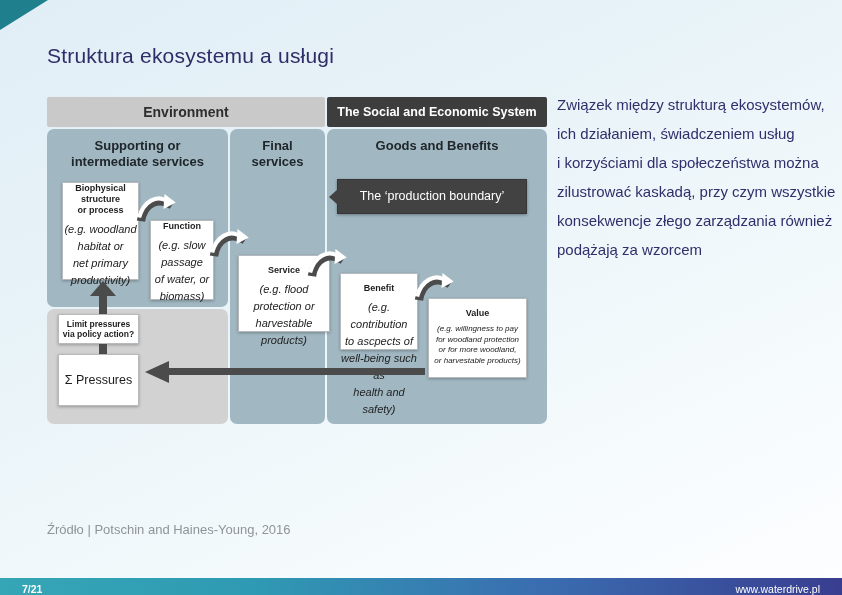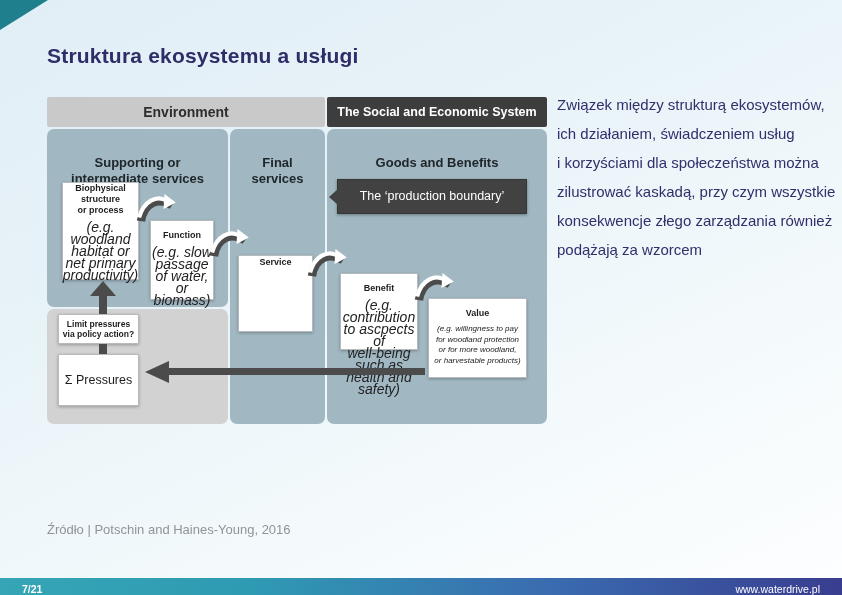--- a/index.html
+++ b/index.html
@@ -11,7 +11,7 @@
   .corner-tri{position:absolute;left:0;top:0;width:0;height:0;
     border-top:30px solid #1f7f8c;border-right:48px solid transparent;}
   .page-title{position:absolute;left:47px;top:44px;margin:0;
-    font-size:21px;font-weight:700;color:#2f2d68;letter-spacing:.2px;}
+    font-size:21px;font-weight:400;color:#2f2d68;letter-spacing:.2px;}
   .pre{white-space:pre-line;}
 
   

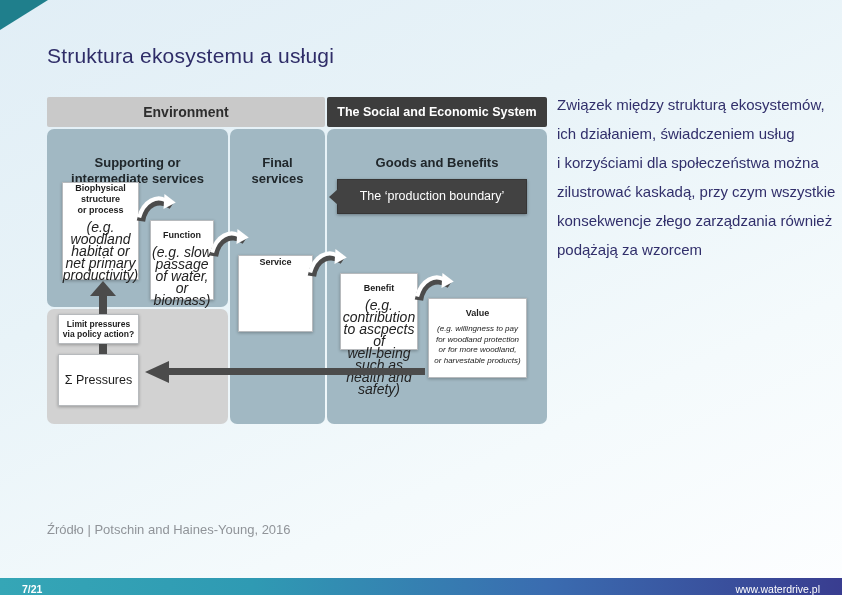--- a/index.html
+++ b/index.html
@@ -24,7 +24,7 @@
   .col2{left:183px;top:32px;width:95px;height:295px;}
   .col3{left:280px;top:32px;width:220px;height:295px;}
   .panel-gray{position:absolute;left:0;top:212px;width:181px;height:115px;background:#d2d2d2;border-radius:7px;}
-  .col-title{padding-top:26px;text-align:center;font-size:13px;font-weight:700;color:#20272b;line-height:16px;}
+  .col-title{padding-top:9px;text-align:center;font-size:13px;font-weight:700;color:#20272b;line-height:16px;}
 
   .prod{position:absolute;left:290px;top:82px;width:190px;height:35px;background:#424242;
     border:1px solid #363636;box-shadow:0 1px 3px rgba(0,0,0,.35);

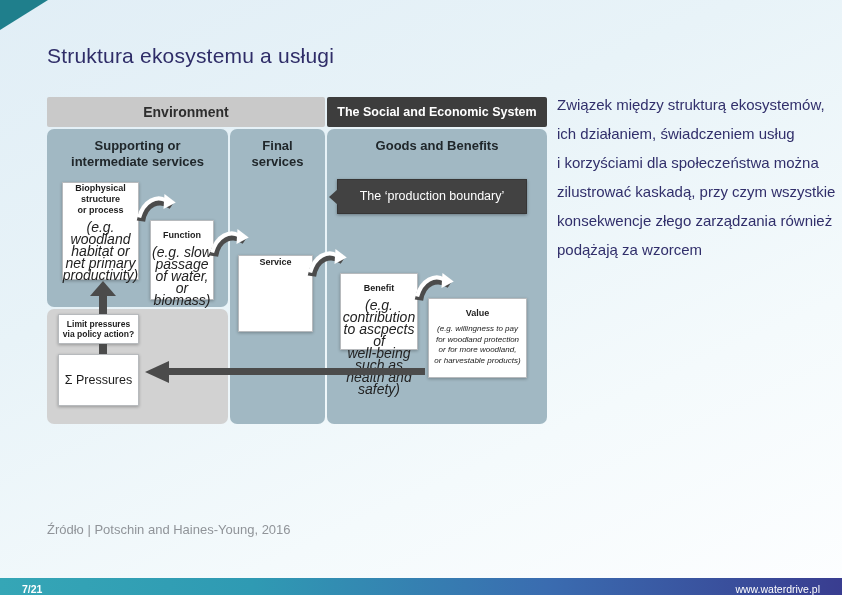--- a/index.html
+++ b/index.html
@@ -35,7 +35,7 @@
   .wbox{position:absolute;background:#ffffff;border:1px solid #b7babd;box-shadow:0 1px 3px rgba(0,0,0,.28);
     box-sizing:border-box;display:flex;flex-direction:column;align-items:center;text-align:center;color:#1d1d1d;}
   .wbox .bt{font-weight:700;font-size:9px;line-height:11px;}
-  .wbox .be{font-style:italic;font-size:14px;line-height:12px;margin-top:5px;color:#222;}
+  .wbox .be{font-style:italic;font-size:11px;line-height:17px;margin-top:5px;color:#222;}
   .b-bio{left:15px;top:85px;width:77px;height:98px;}
   .b-fun{left:103px;top:123px;width:64px;height:80px;padding-top:9px;}
   .b-ser{left:191px;top:158px;width:75px;height:77px;padding-top:1px;}

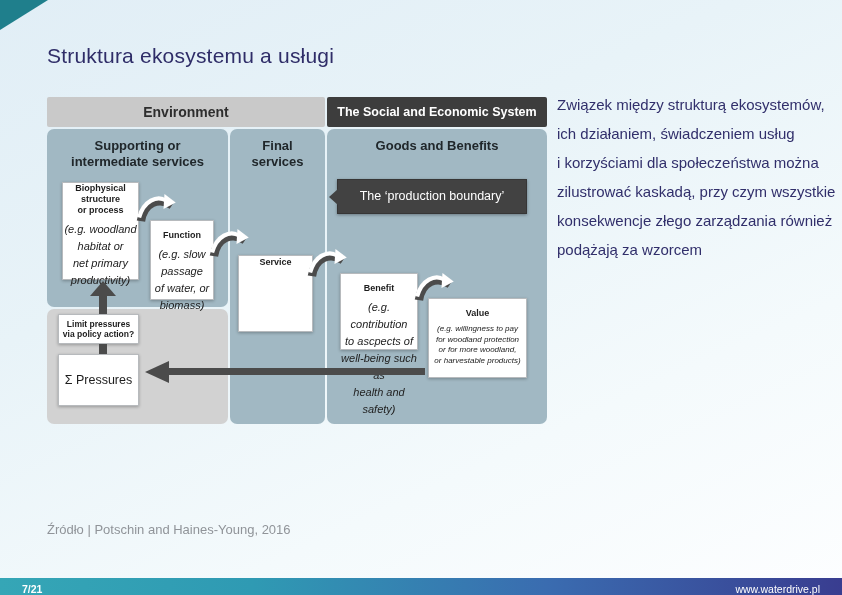--- a/index.html
+++ b/index.html
@@ -37,7 +37,7 @@
   .wbox .bt{font-weight:700;font-size:9px;line-height:11px;}
   .wbox .be{font-style:italic;font-size:11px;line-height:17px;margin-top:5px;color:#222;}
   .b-bio{left:15px;top:85px;width:77px;height:98px;}
-  .b-fun{left:103px;top:123px;width:64px;height:80px;padding-top:9px;}
+  .b-fun{left:103px;top:123px;width:64px;height:80px;padding-top:0;}
   .b-ser{left:191px;top:158px;width:75px;height:77px;padding-top:1px;}
   .b-ben{left:293px;top:176px;width:78px;height:77px;padding-top:9px;}
   .b-val{left:381px;top:201px;width:99px;height:80px;padding-top:9px;}

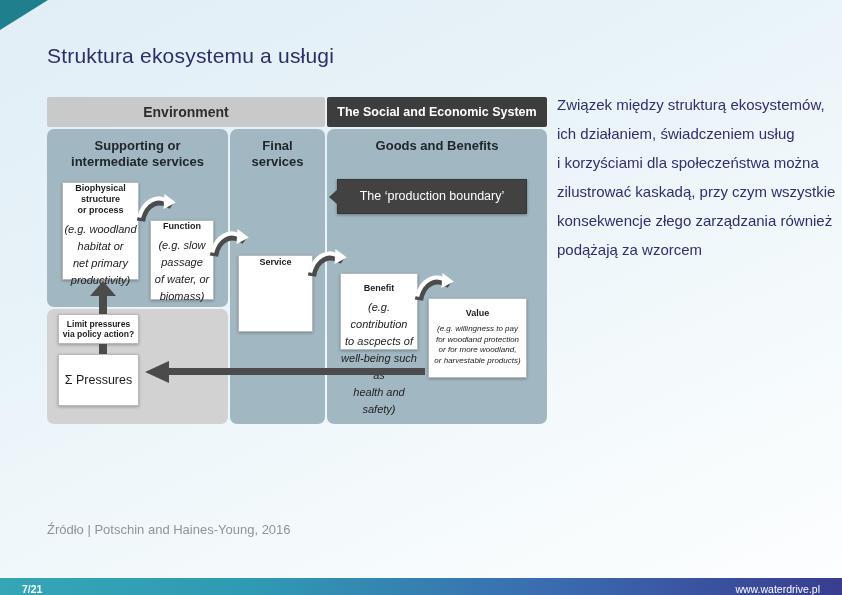--- a/index.html
+++ b/index.html
@@ -38,7 +38,7 @@
   .wbox .be{font-style:italic;font-size:11px;line-height:17px;margin-top:5px;color:#222;}
   .b-bio{left:15px;top:85px;width:77px;height:98px;}
   .b-fun{left:103px;top:123px;width:64px;height:80px;padding-top:0;}
-  .b-ser{left:191px;top:158px;width:75px;height:77px;padding-top:1px;}
+  .b-ser{left:191px;top:158px;width:92px;height:77px;padding-top:9px;}
   .b-ben{left:293px;top:176px;width:78px;height:77px;padding-top:9px;}
   .b-val{left:381px;top:201px;width:99px;height:80px;padding-top:9px;}
   .b-val .be{font-size:8px;line-height:10.5px;}

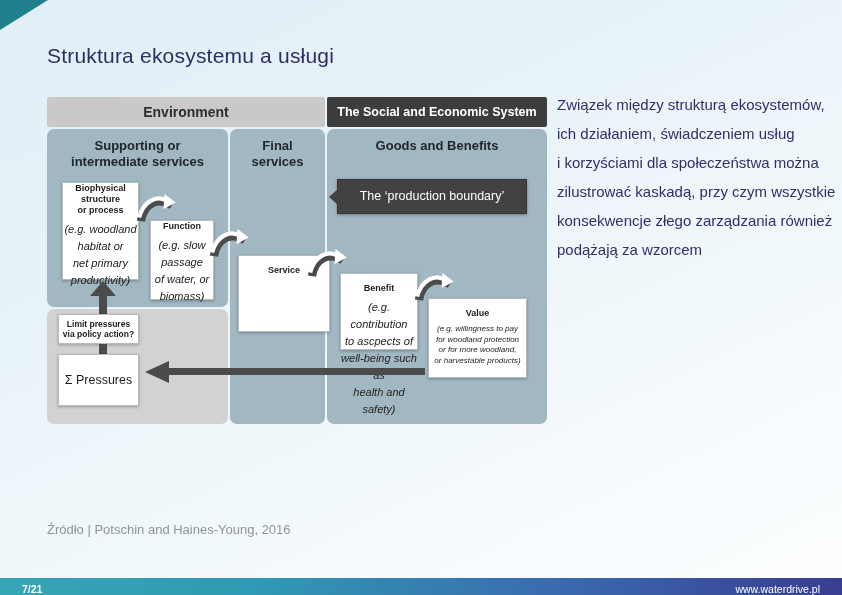--- a/index.html
+++ b/index.html
@@ -123,6 +123,10 @@
 
     <div class="wbox b-ser">
       <div class="bt pre">Service</div>
+      <div class="be pre">(e.g. flood
+protection or
+harvestable
+products)</div>
     </div>
 
     <div class="wbox b-val">

